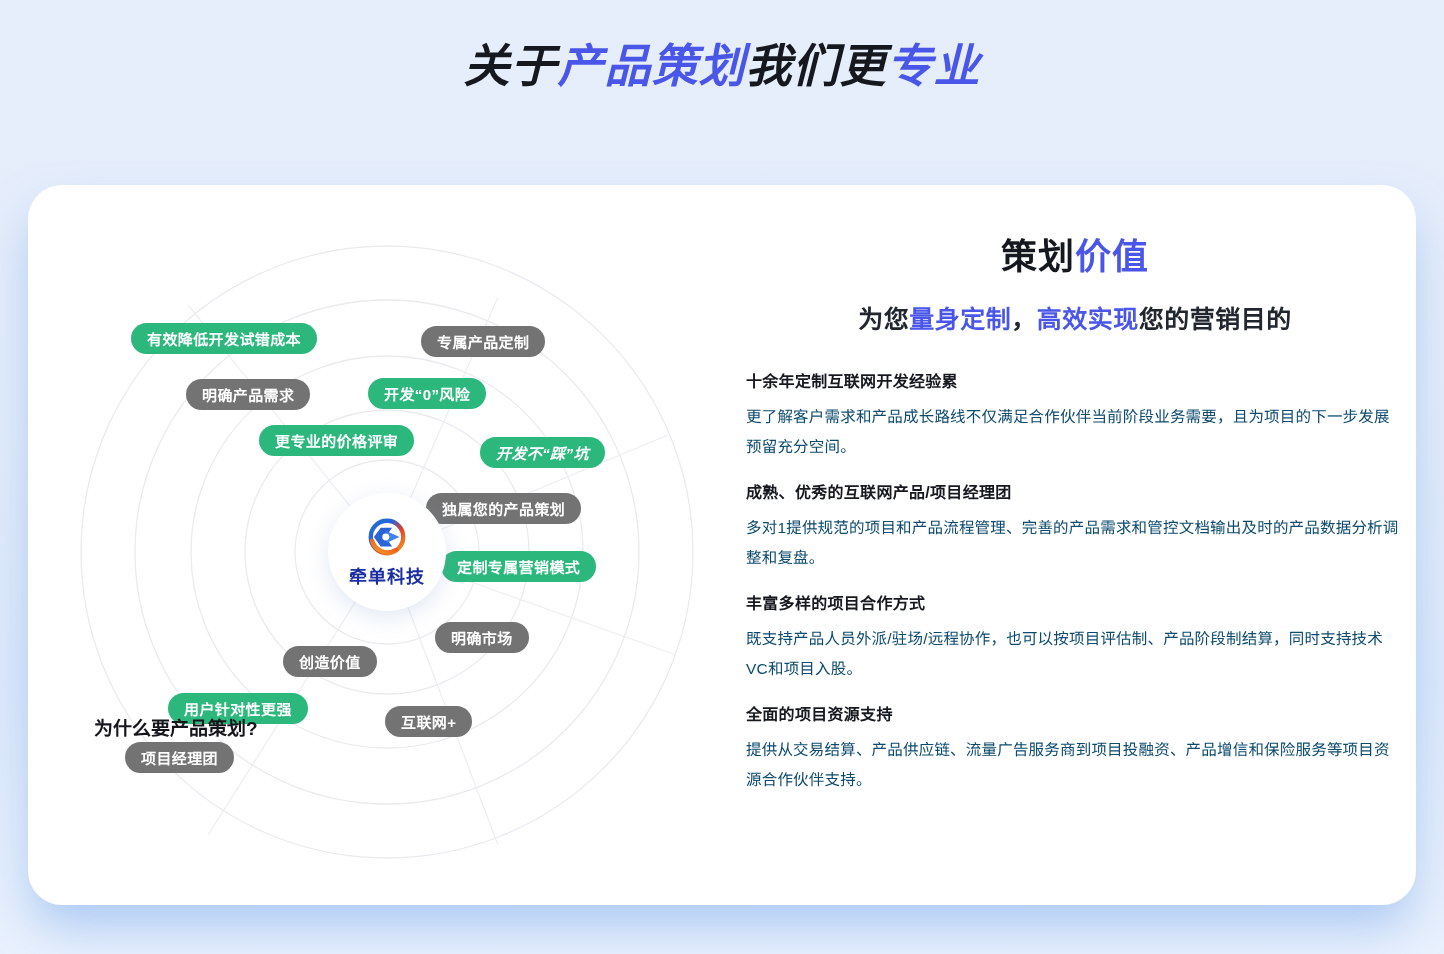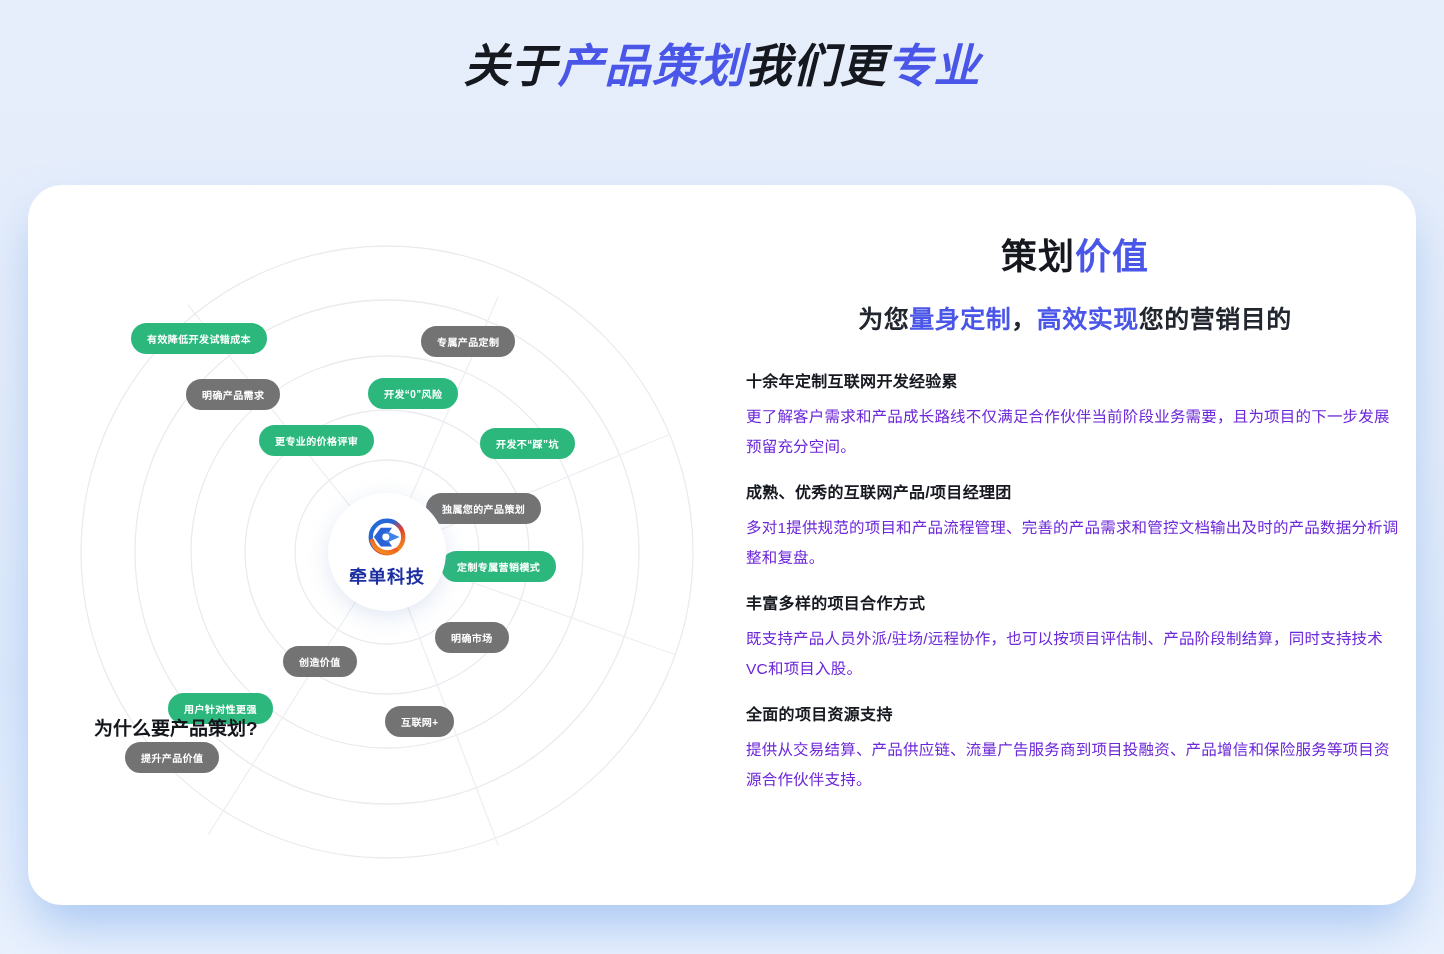--- a/index.html
+++ b/index.html
@@ -105,7 +105,7 @@
     height: 31px;
     padding: 0 16px;
     border-radius: 16px;
-    font-size: 10px;
+    font-size: 15px;
     font-weight: 700;
     color: #ffffff;
     white-space: nowrap;

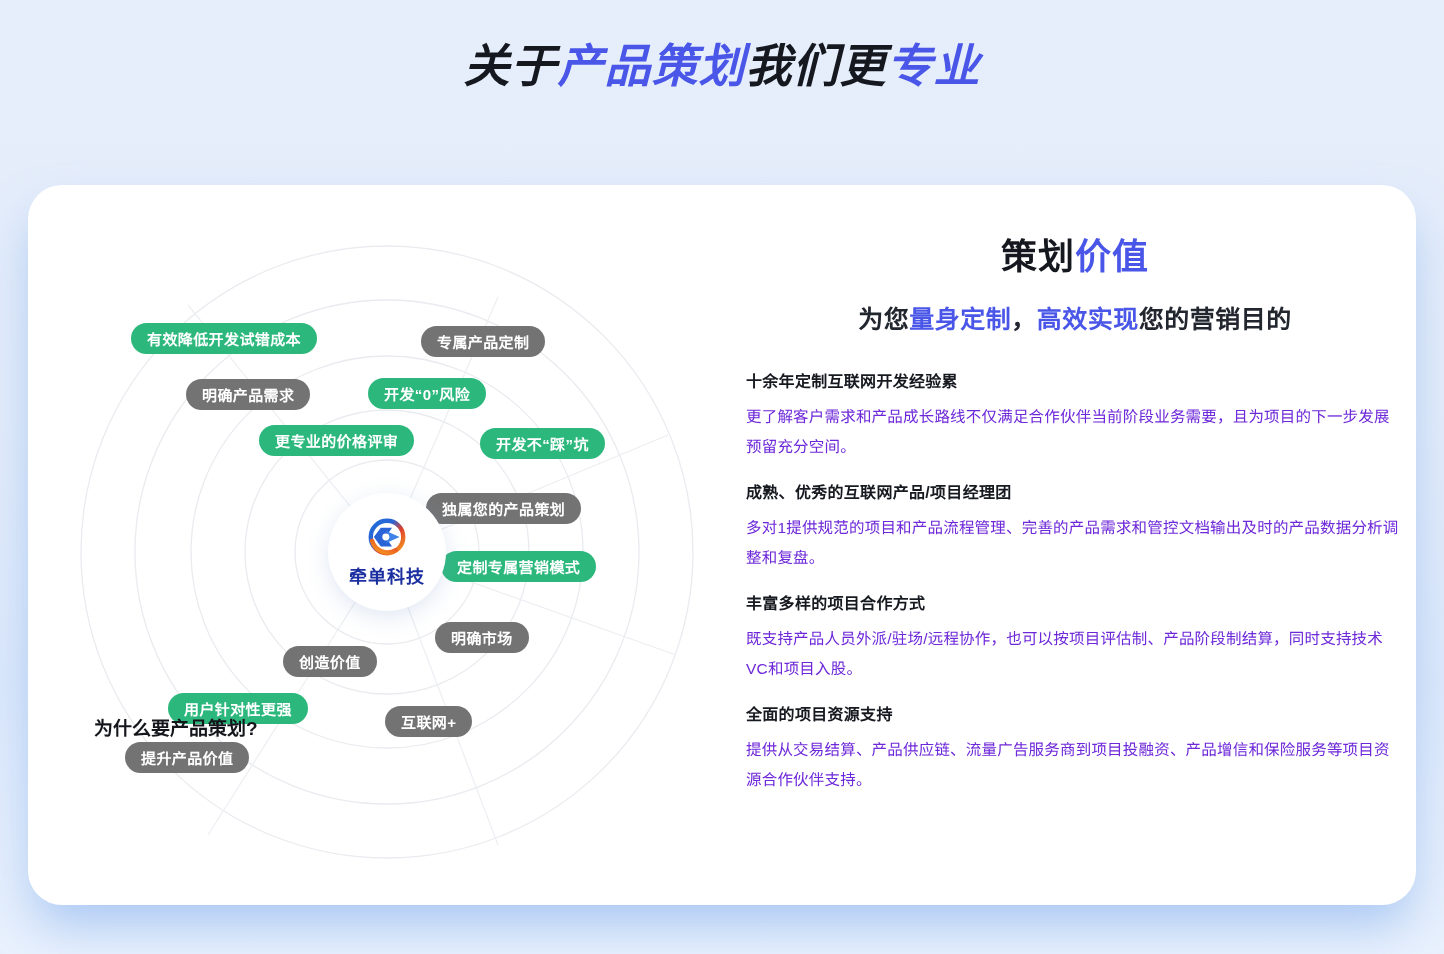--- a/index.html
+++ b/index.html
@@ -156,7 +156,7 @@
     margin-top: 9px;
     font-size: 15.5px;
     line-height: 1.92;
-    color: #6d28d9;
+    color: #0c4a6e;
     letter-spacing: 0.2px;
   }
 </style>

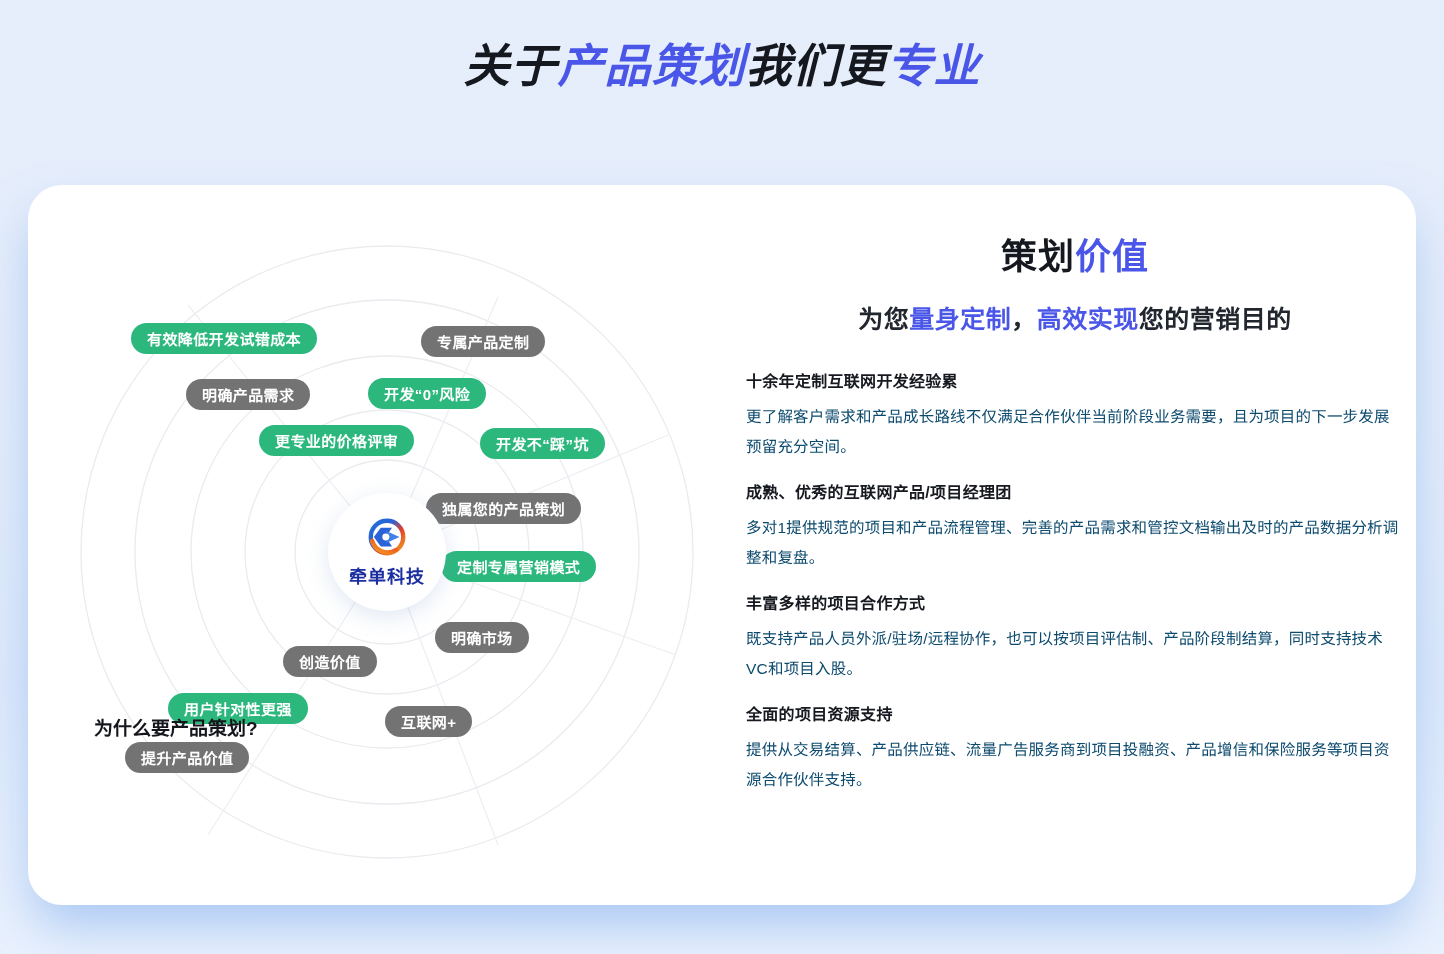--- a/index.html
+++ b/index.html
@@ -219,7 +219,7 @@
         <div class="tag blue" style="left: 158px; top: 194px;">明确产品需求</div>
         <div class="tag green" style="left: 340px; top: 193px;">开发“0”风险</div>
         <div class="tag green" style="left: 231px; top: 240px;">更专业的价格评审</div>
-        <div class="tag green" style="left: 452px; top: 243px;">开发不“踩”坑</div>
+        <div class="tag green" style="left: 452px; top: 252px; font-style: italic;">开发不“踩”坑</div>
         <div class="tag blue" style="left: 398px; top: 308px;">独属您的产品策划</div>
         <div class="tag green" style="left: 413px; top: 366px;">定制专属营销模式</div>
         <div class="tag blue" style="left: 407px; top: 437px;">明确市场</div>

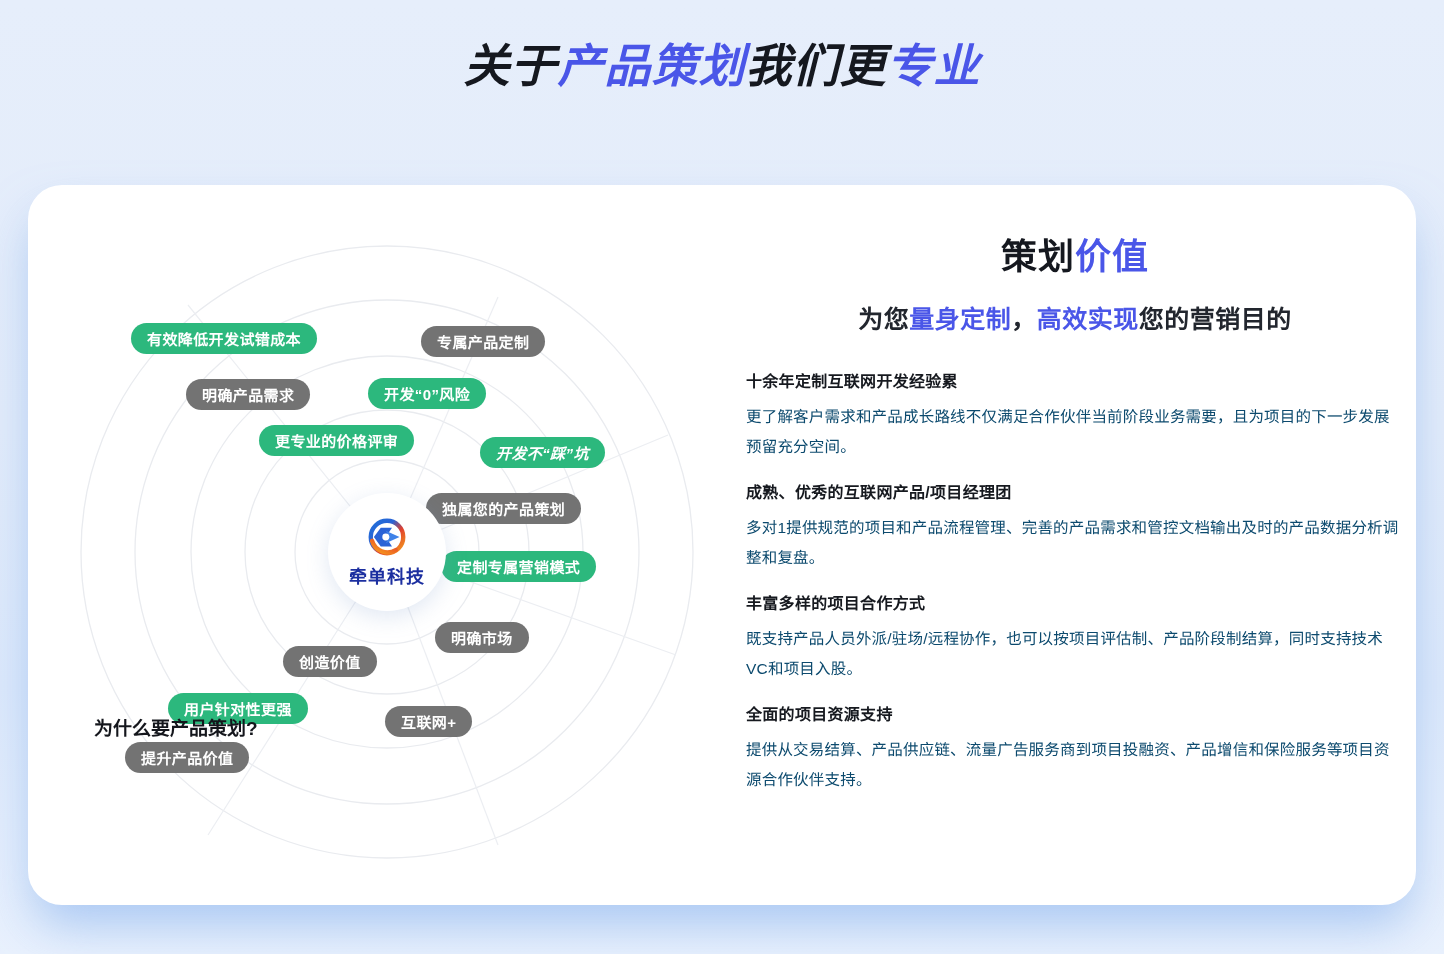--- a/index.html
+++ b/index.html
@@ -226,7 +226,7 @@
         <div class="tag blue" style="left: 255px; top: 461px;">创造价值</div>
         <div class="tag green" style="left: 140px; top: 508px;">用户针对性更强</div>
         <div class="tag blue" style="left: 357px; top: 521px;">互联网+</div>
-        <div class="tag blue" style="left: 97px; top: 557px;">提升产品价值</div>
+        <div class="tag blue" style="left: 97px; top: 557px;">项目经理团</div>
       </div>
   </div>
 

